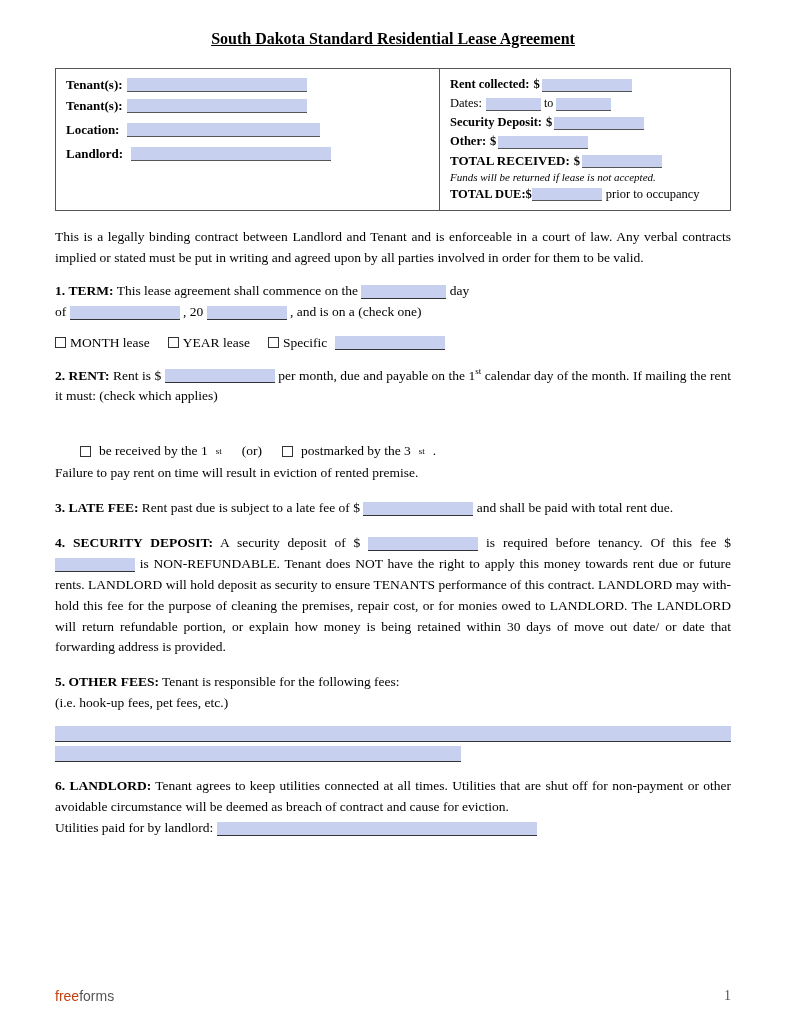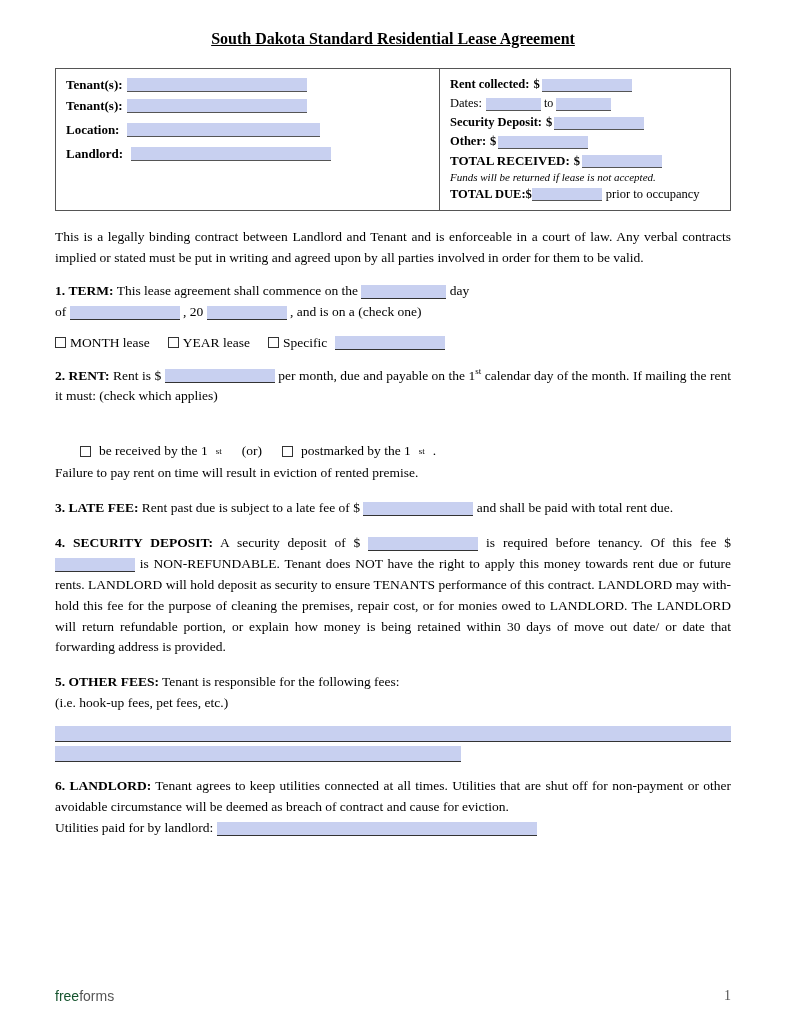--- a/index.html
+++ b/index.html
@@ -318,7 +318,7 @@
       <sup>st</sup>
     <span style="margin: 0 12px;">(or)</span>
     <span class="cb-box"></span>
-    <span>postmarked by the 1</span>
+    <span>postmarked by the 3</span>
       <sup>st</sup>
       <span>.</span>
   </div>

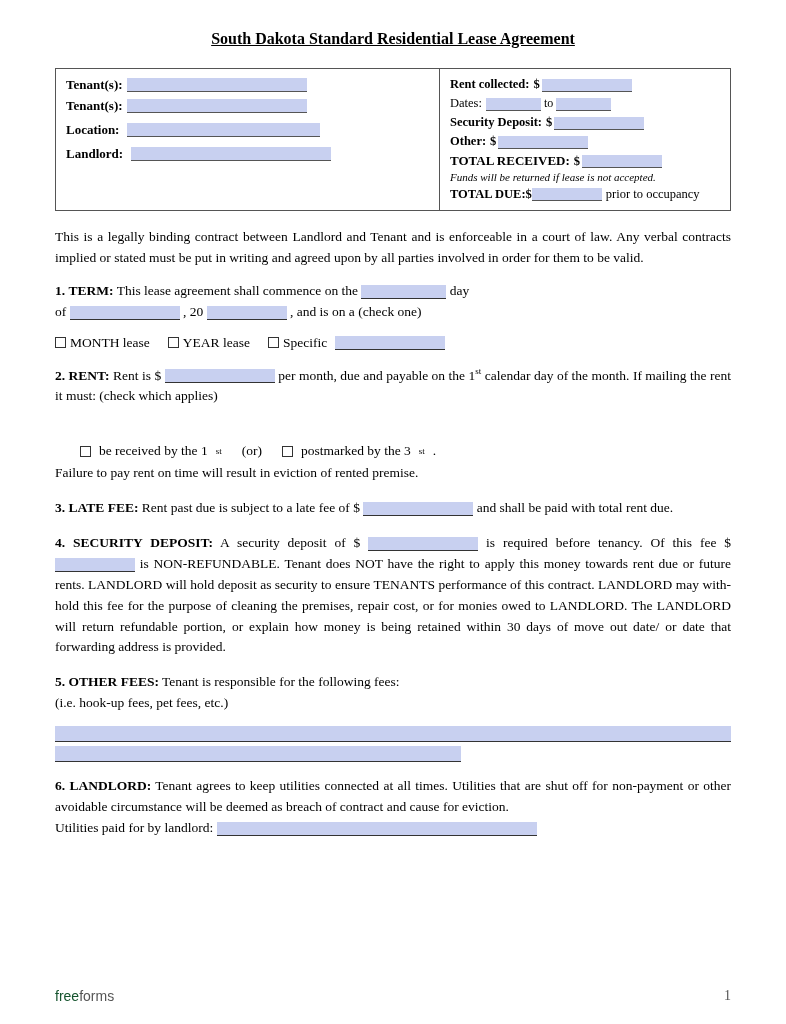--- a/index.html
+++ b/index.html
@@ -193,7 +193,7 @@
       font-family: Arial, sans-serif;
     }
     .footer-brand span.free {
-      color: #14532d;
+      color: #c2410c;
     }
     .footer-brand span.forms {
       color: #555;

